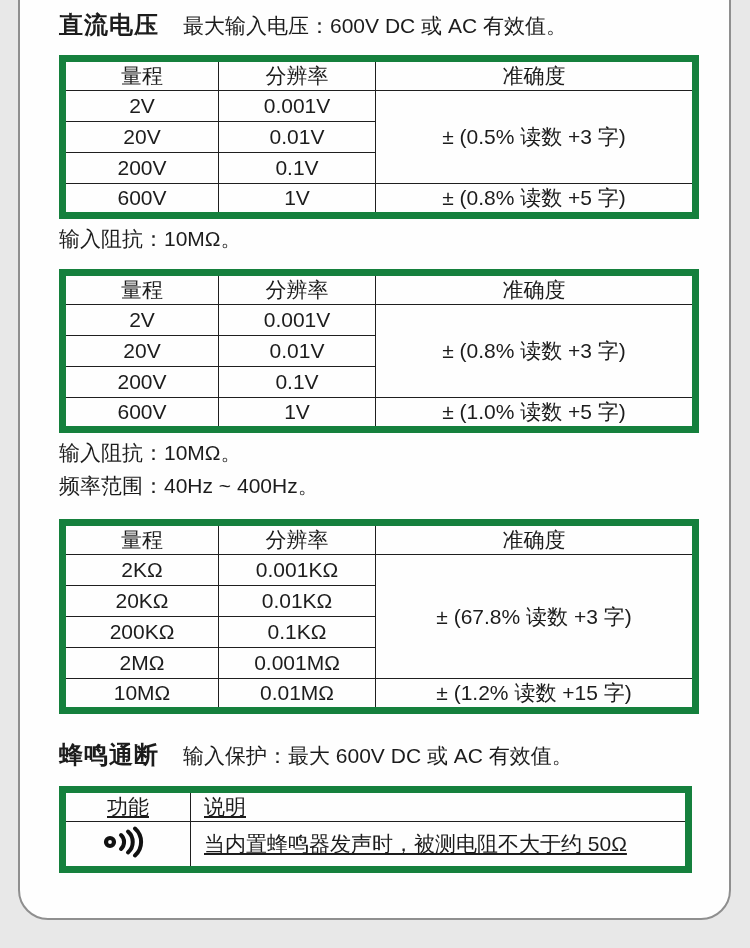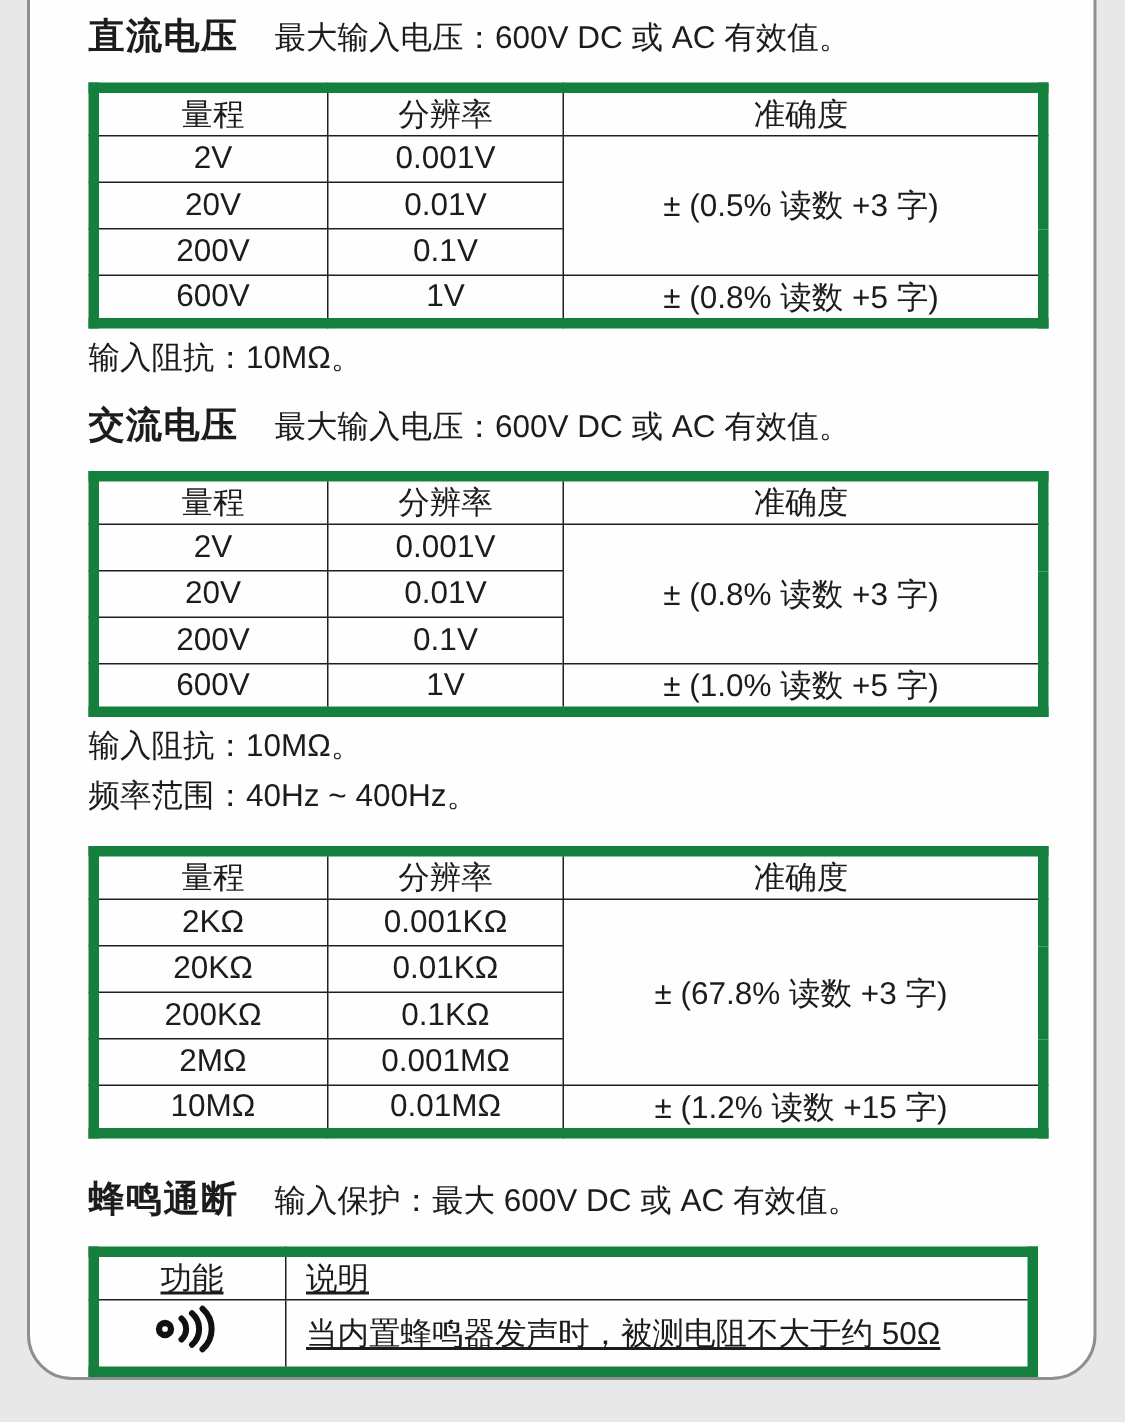--- a/index.html
+++ b/index.html
@@ -102,9 +102,6 @@
   </section>
 
   <section class="sec-gap-1">
-    <div class="sec-title">
-      <span class="t-bold">交流电压</span><span class="t-sub">最大输入电压：600V DC 或 AC 有效值。</span>
-    </div>
     <table class="spec-table">
       <colgroup>
           <col class="col-range">

